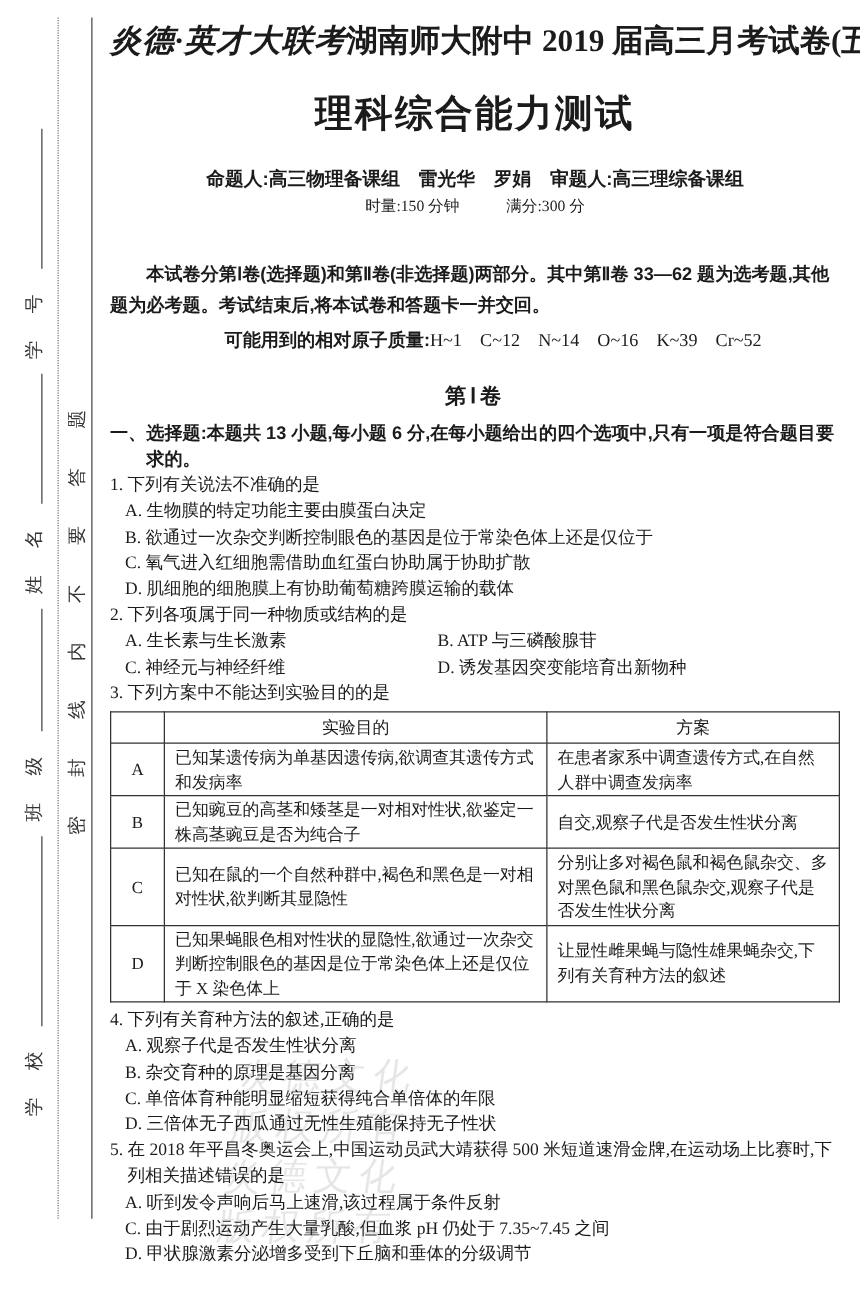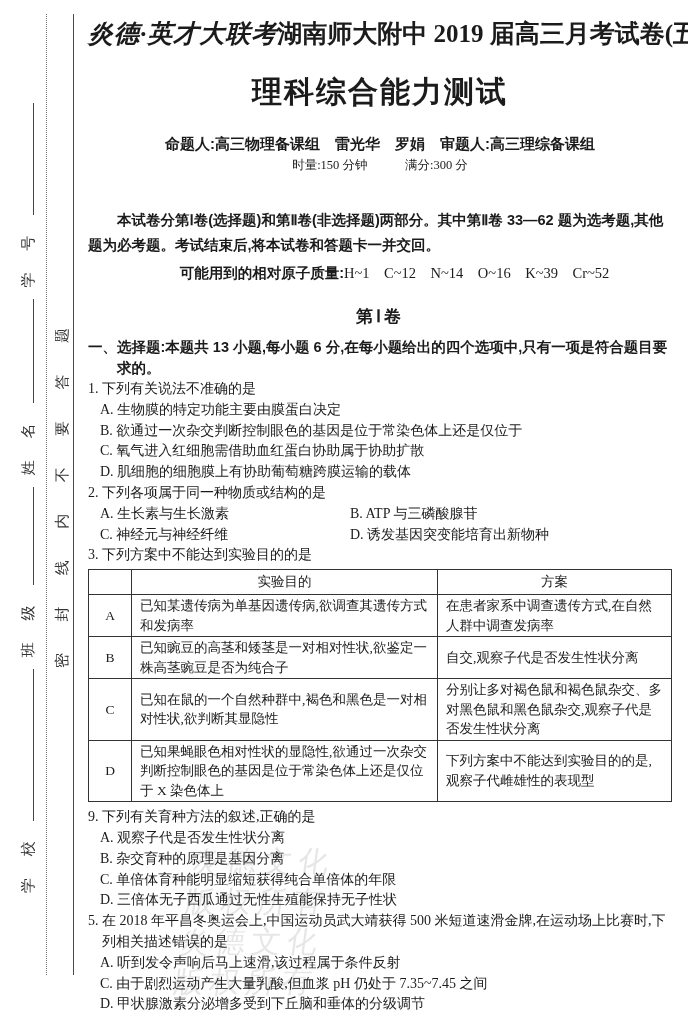--- a/index.html
+++ b/index.html
@@ -198,7 +198,7 @@
         <tr>
           <td class="key">D</td>
           <td>已知果蝇眼色相对性状的显隐性,欲通过一次杂交判断控制眼色的基因是位于常染色体上还是仅位于 X 染色体上</td>
-          <td>下列方案中不能达到实验目的的是,观察子代雌雄性的表现型</td>
+          <td>让显性雌果蝇与隐性雄果蝇杂交,下列有关育种方法的叙述</td>
         </tr>
       </tbody>
         </table>

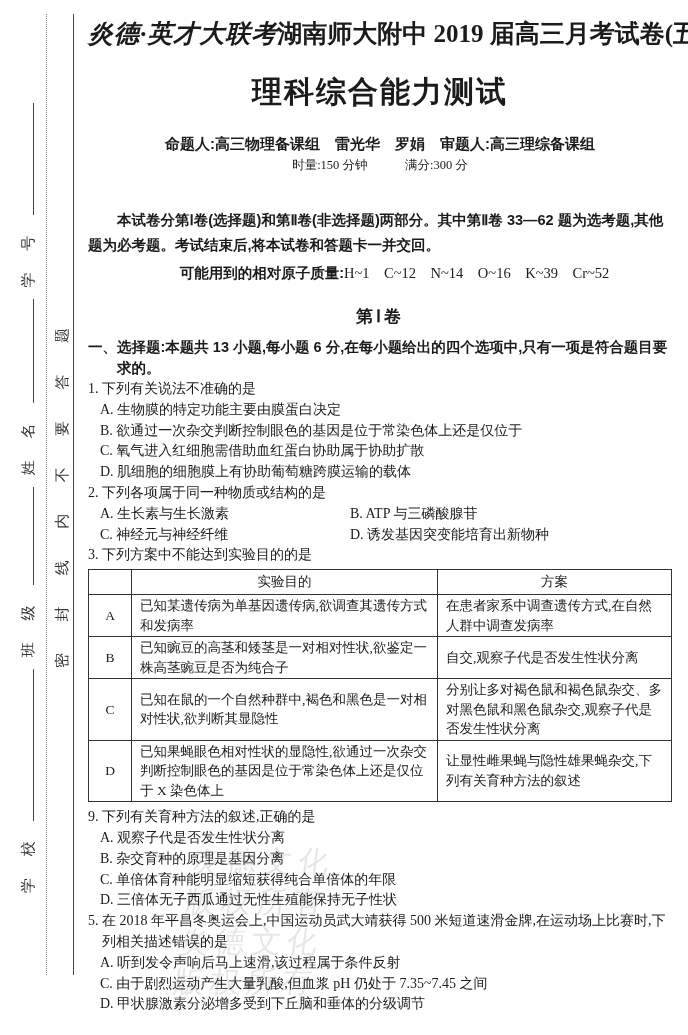--- a/index.html
+++ b/index.html
@@ -205,7 +205,7 @@
     </div>
 
     <div class="q">
-      <div class="stem">9. 下列有关育种方法的叙述,正确的是</div>
+      <div class="stem">4. 下列有关育种方法的叙述,正确的是</div>
       <div class="opt">A. 观察子代是否发生性状分离</div>
       <div class="opt">B. 杂交育种的原理是基因分离</div>
       <div class="opt">C. 单倍体育种能明显缩短获得纯合单倍体的年限</div>

